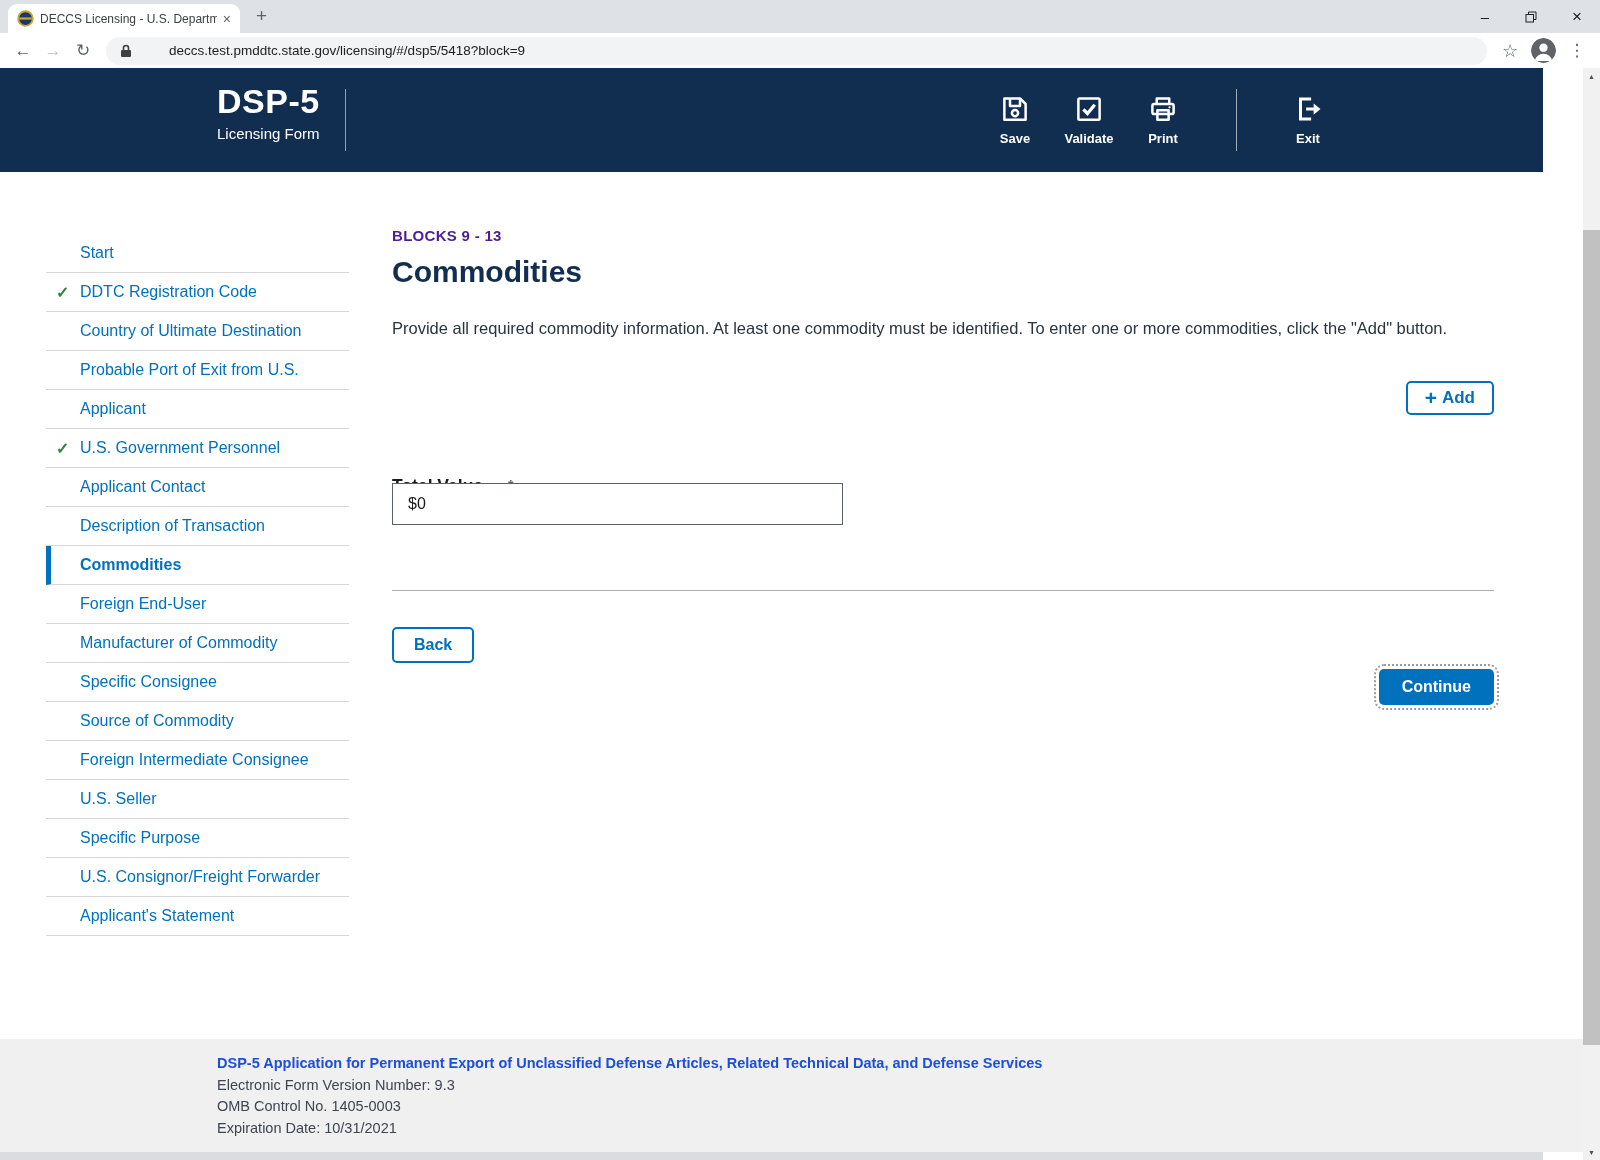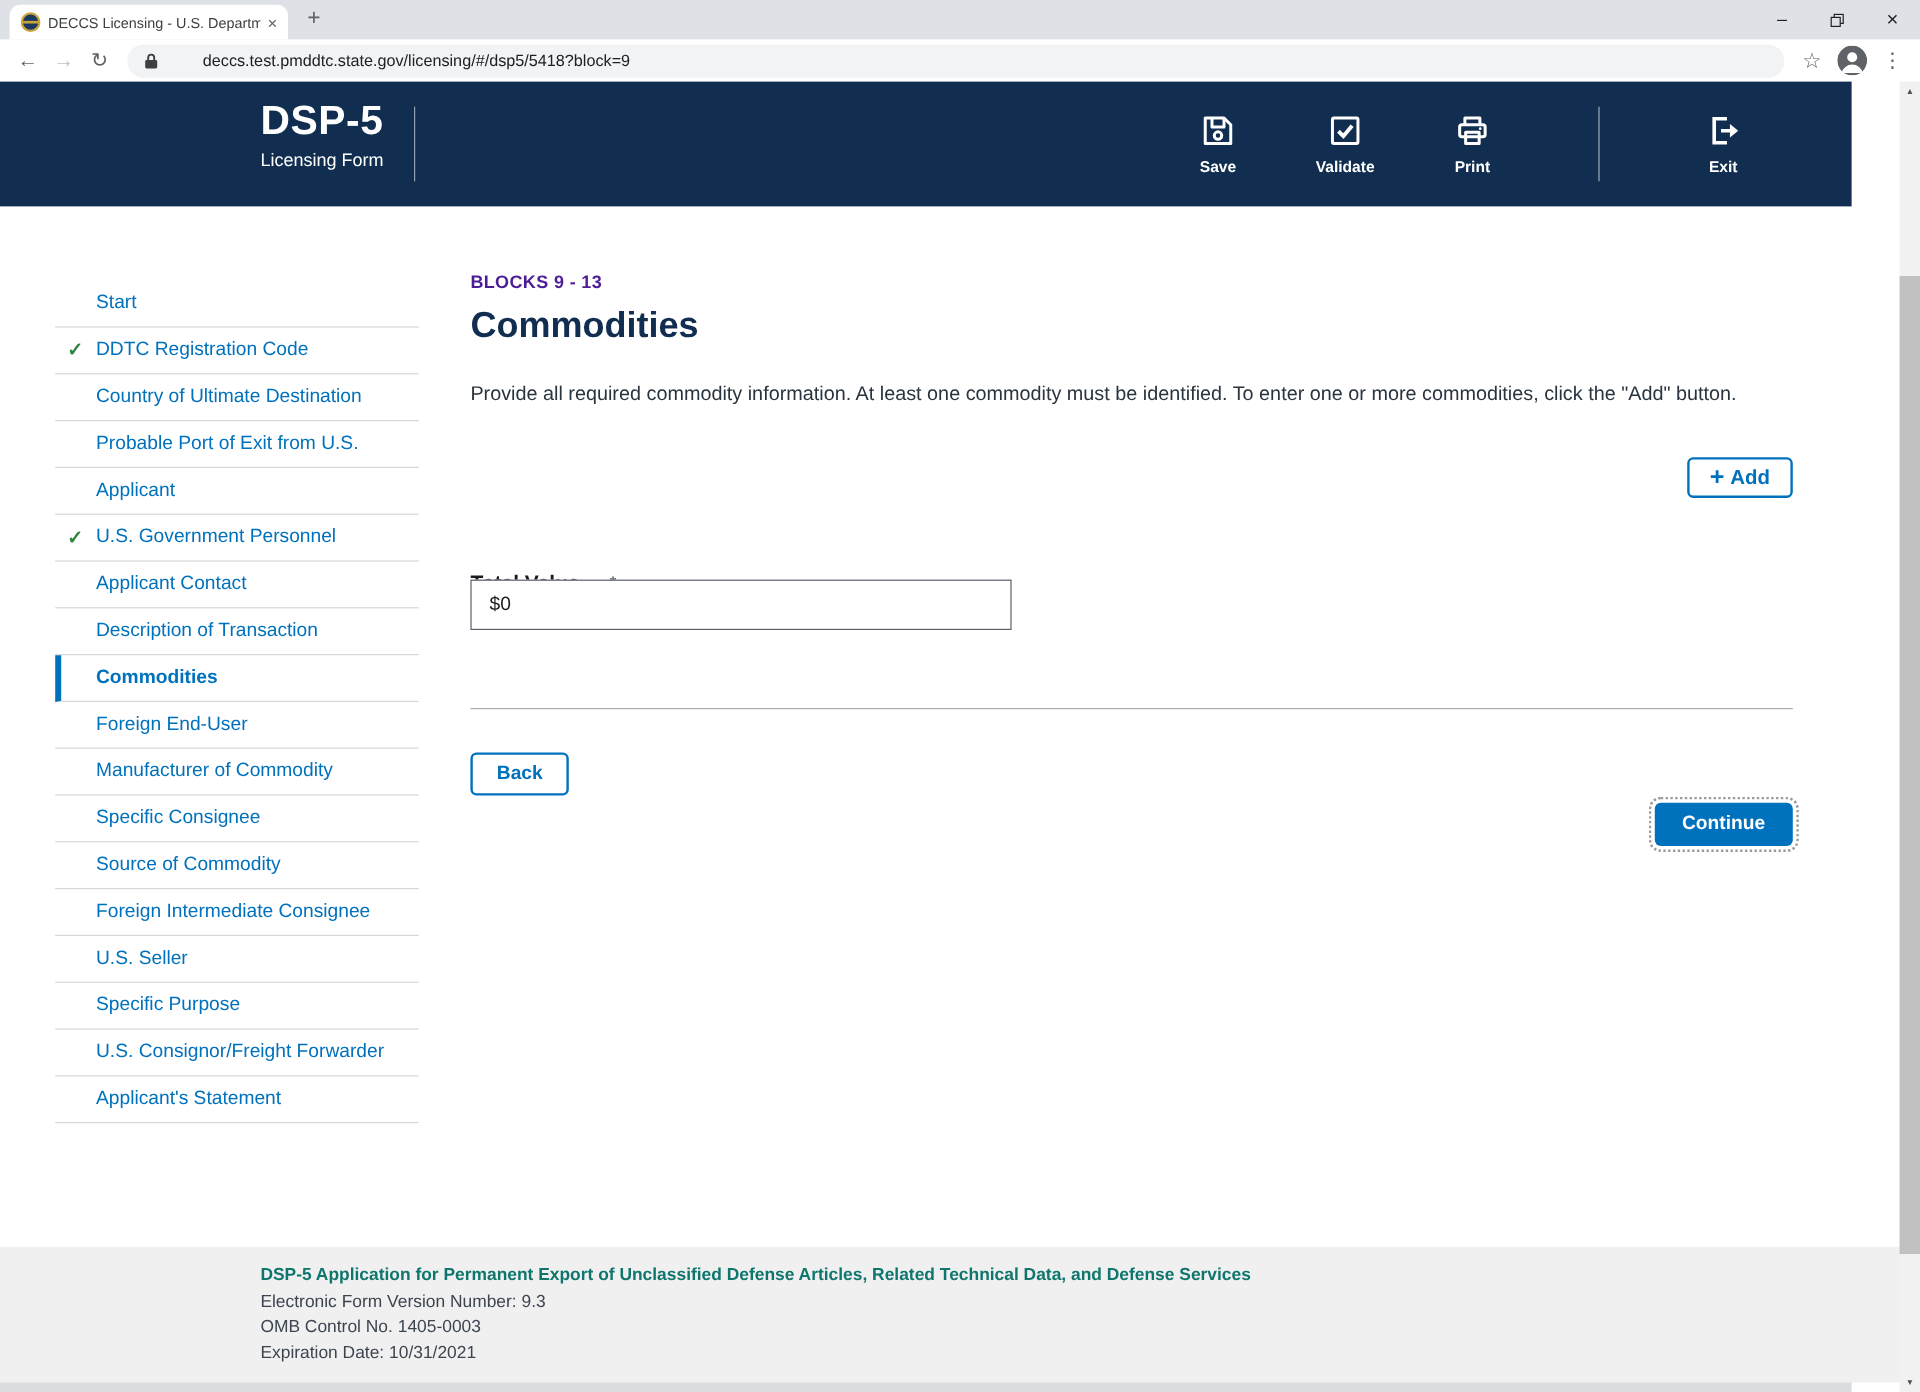--- a/index.html
+++ b/index.html
@@ -32,7 +32,7 @@
   .brand-title{font-size:34px;font-weight:bold;line-height:1.1;letter-spacing:.5px;}
   .brand-sub{font-size:15px;margin-top:5px;}
   .brand-divider{position:absolute;left:345px;top:21px;width:1px;height:62px;background:rgba(255,255,255,.55);}
-  .hdr-actions{position:absolute;left:978px;top:0;height:104px;display:flex;align-items:center;gap:32px;}
+  .hdr-actions{position:absolute;left:978px;top:0;height:104px;display:flex;align-items:center;}
   .hdr-btn{width:74px;display:flex;flex-direction:column;align-items:center;gap:7px;
            color:#fff;background:none;border:none;cursor:pointer;font-family:inherit;}
   .hdr-btn span{font-size:13px;font-weight:bold;color:#fff;}

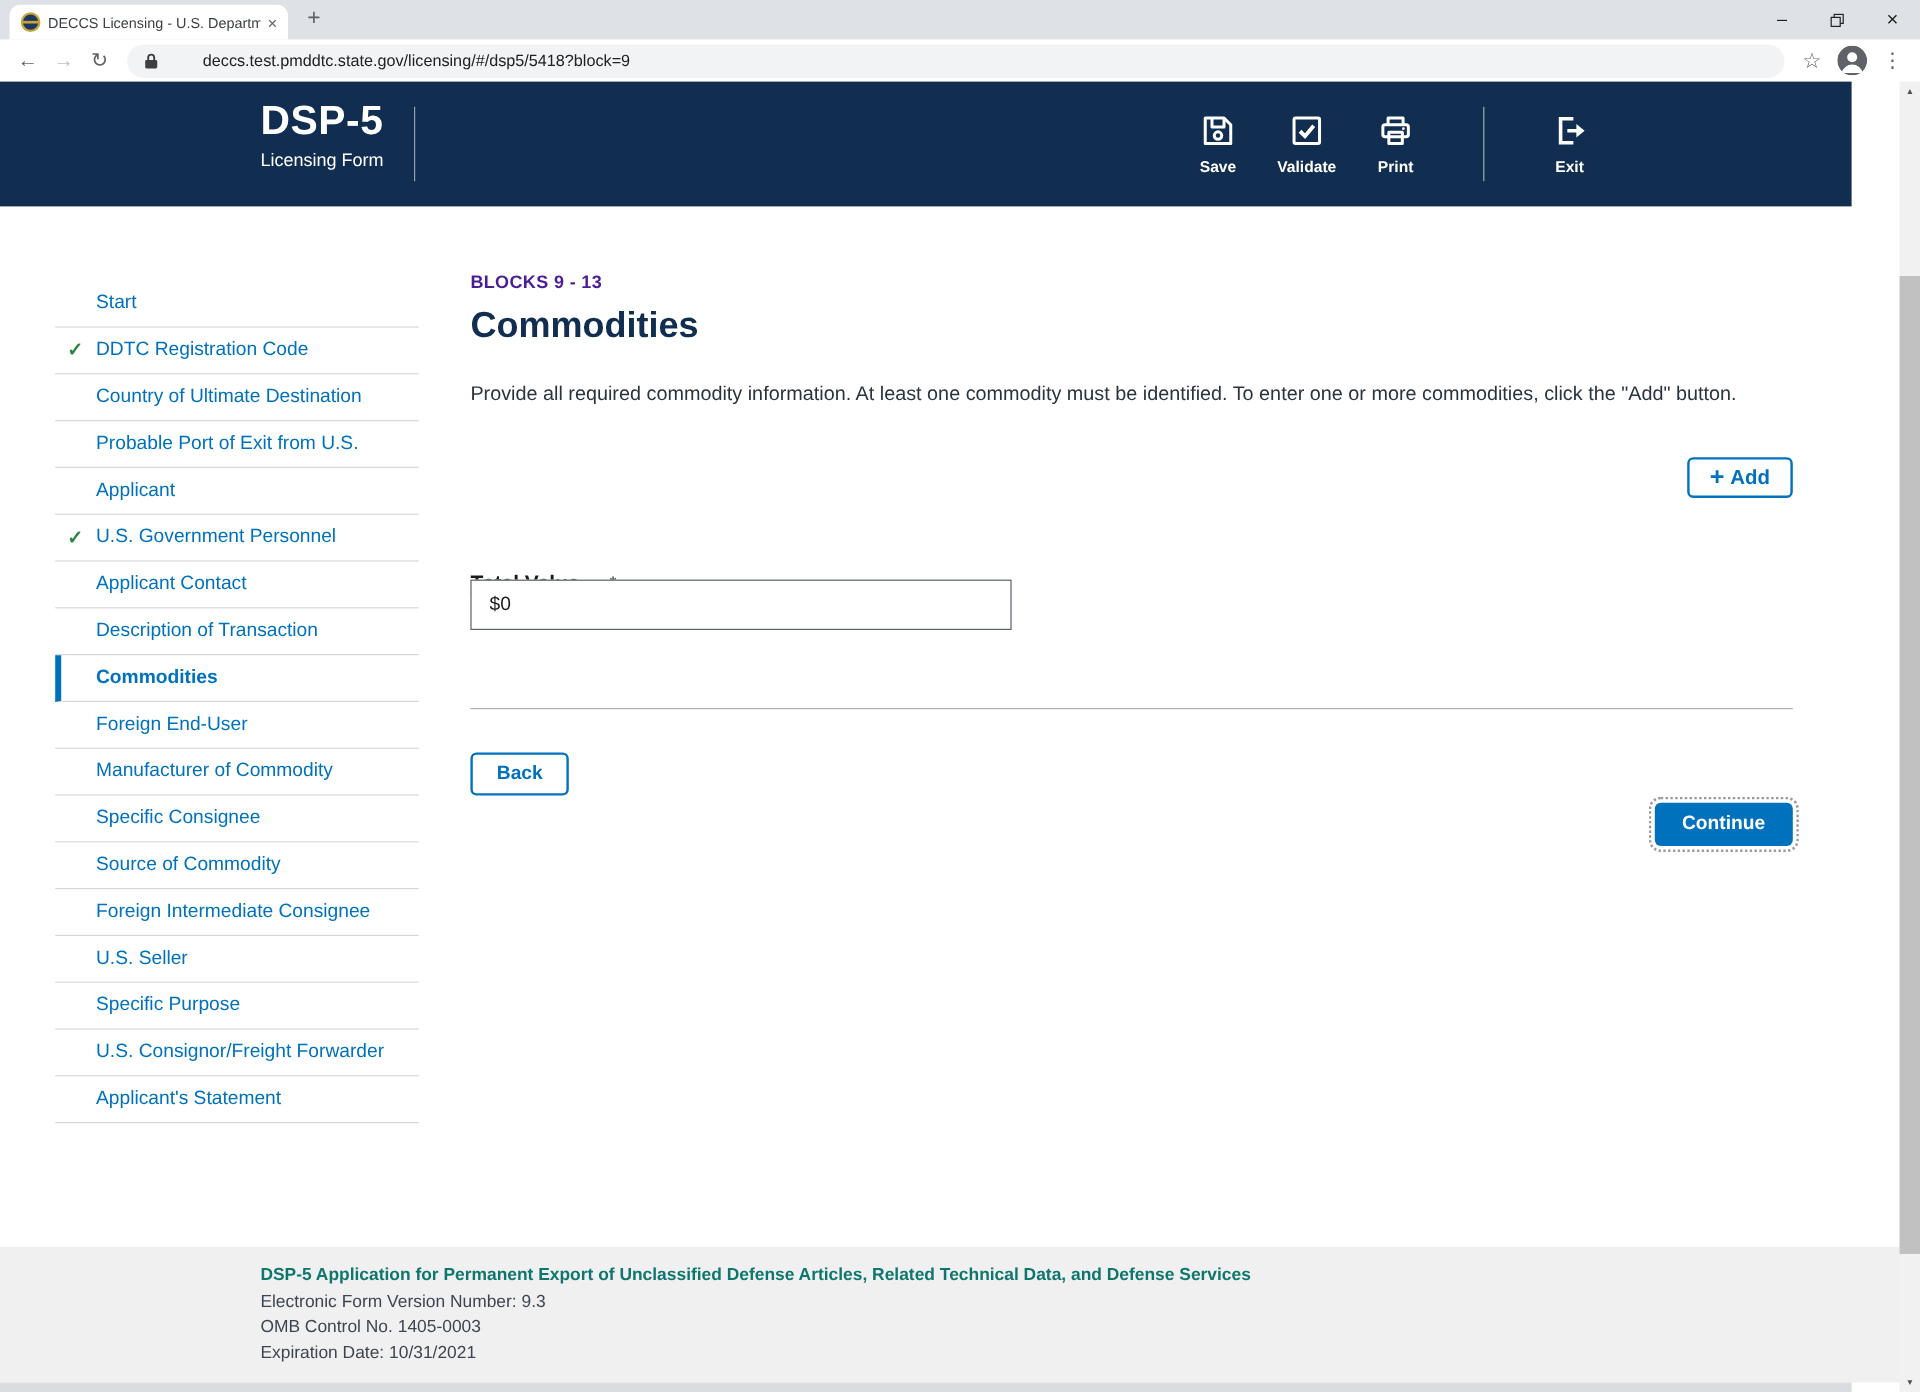--- a/index.html
+++ b/index.html
@@ -73,7 +73,7 @@
   .footer{position:absolute;left:0;top:1039px;width:1600px;height:113px;background:#f0f0f0;
           box-sizing:border-box;padding:14px 0 0 217px;}
   .footer div{font-size:14.5px;color:#3d4551;line-height:21.5px;}
-  .footer .bold{font-weight:bold;color:#0f766e;}
+  .footer .bold{font-weight:bold;color:#1d4ed8;}
   .bottom-strip{position:absolute;left:0;top:1152px;width:1543px;height:8px;background:#dadce0;}
 
   

